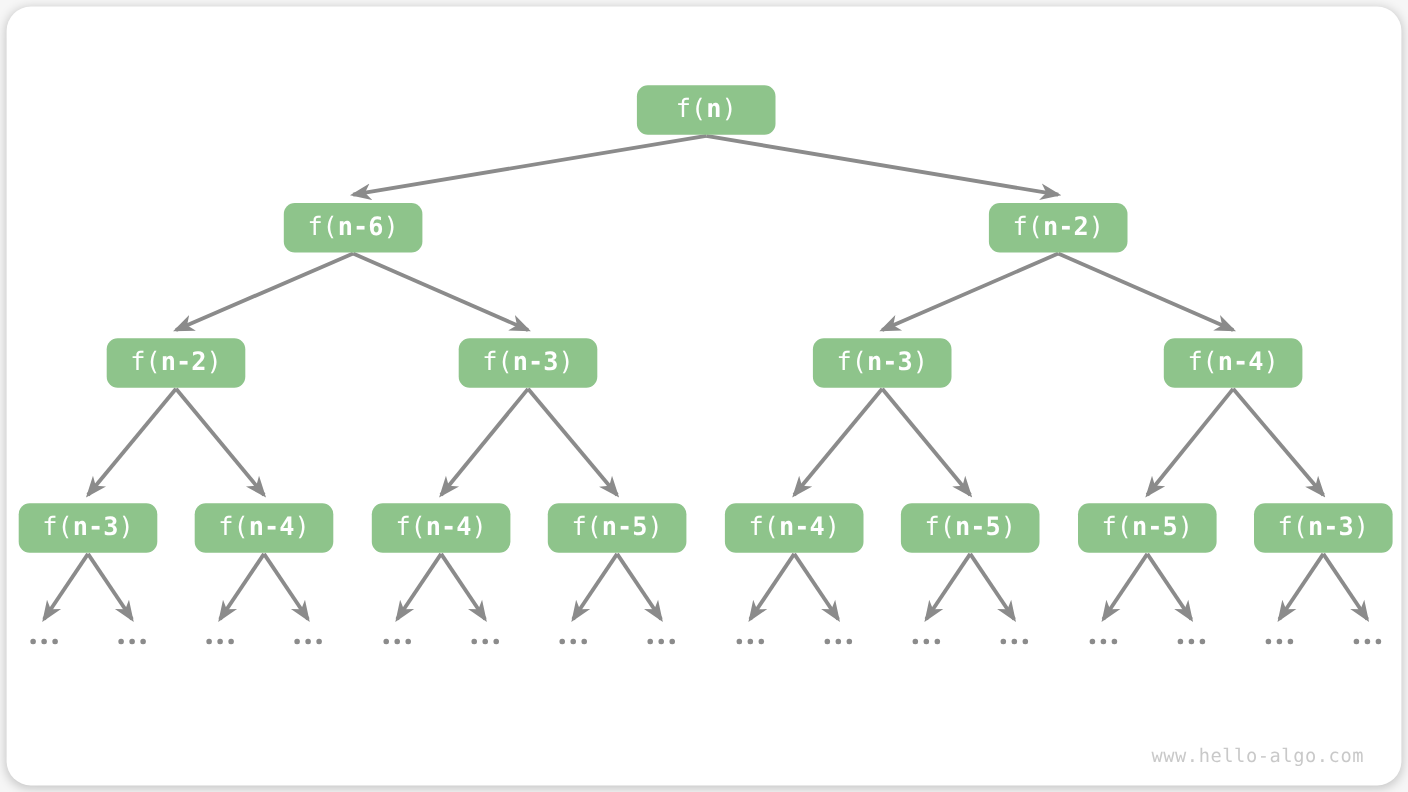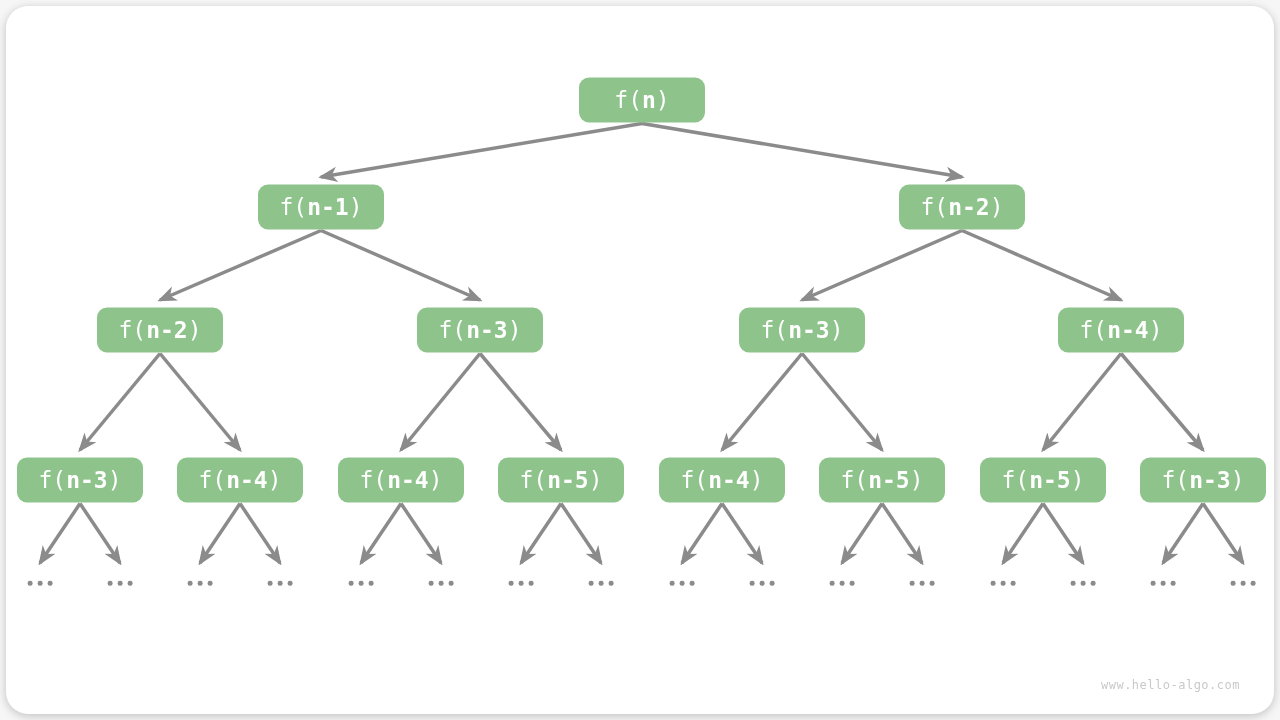--- a/index.html
+++ b/index.html
@@ -116,7 +116,7 @@
       </div>
       <div class="node" style="left: 321px; top: 207px; background: rgb(142, 196, 139); color: rgb(255, 255, 255);">
         <span class="pre">f(</span>
-        <span class="arg">n-1</span>
+        <span class="arg">n-6</span>
         <span class="post">)</span>
       </div>
       <div class="node" style="left: 962px; top: 207px; background: rgb(142, 196, 139); color: rgb(255, 255, 255);">

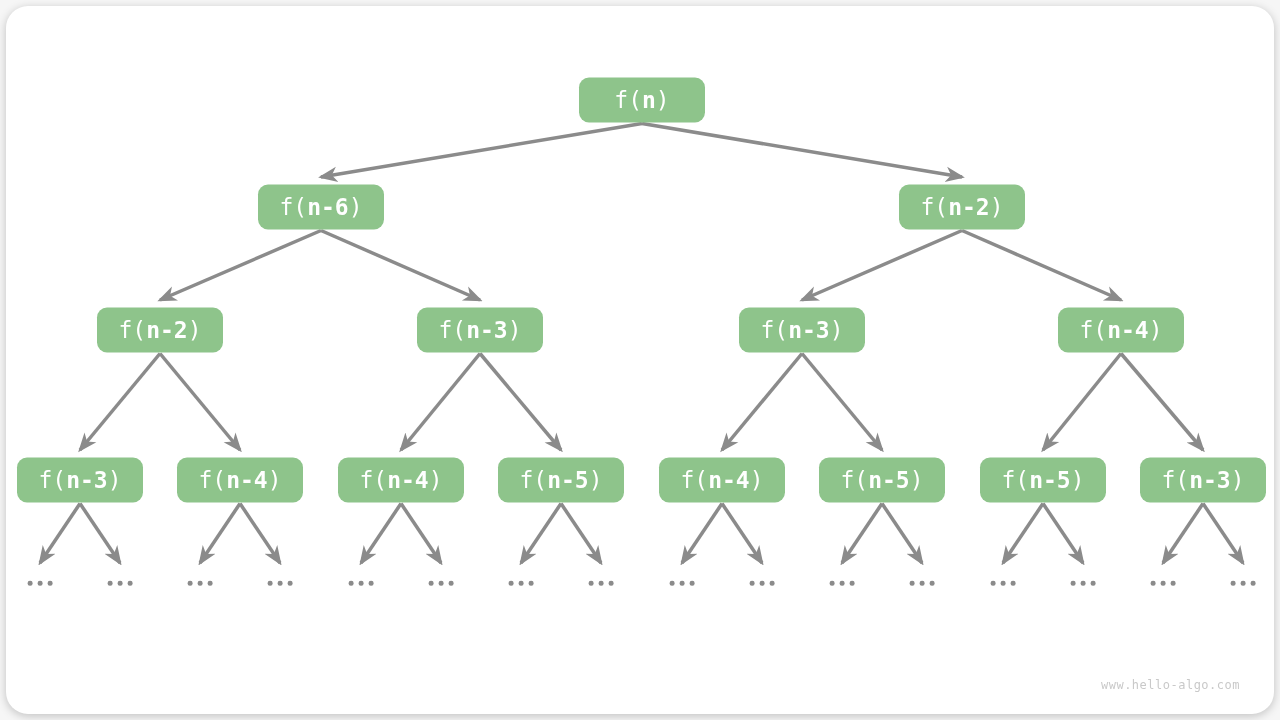--- a/index.html
+++ b/index.html
@@ -59,7 +59,7 @@
     position: absolute;
     right: 40px;
     top: 678px;
-    font-size: 12px;
+    font-size: 17px;
     letter-spacing: 0.5px;
   }
 </style>

